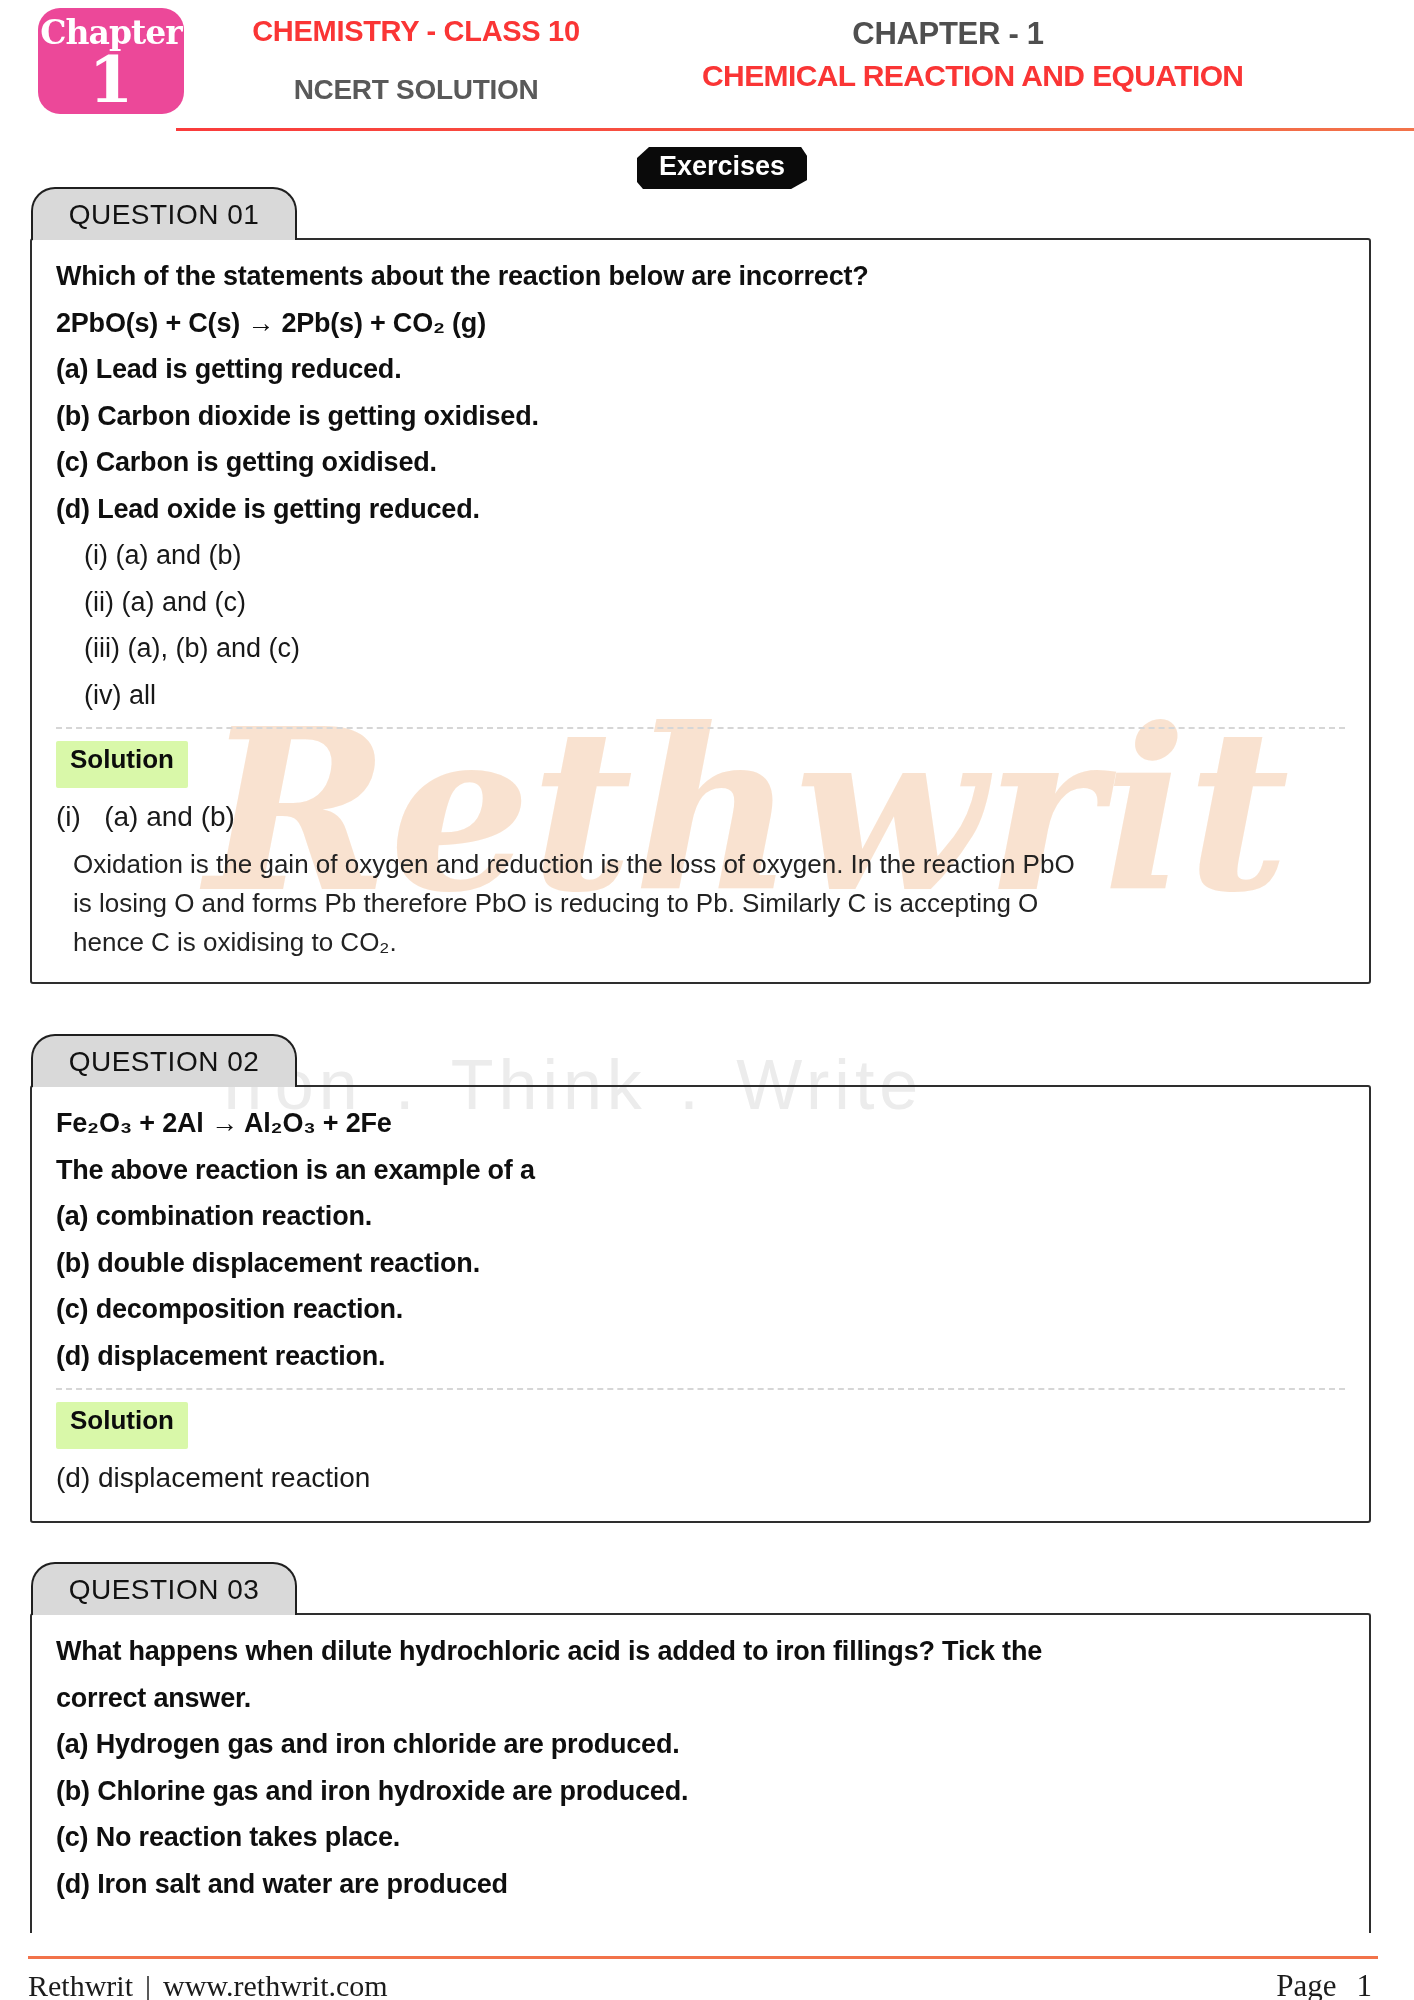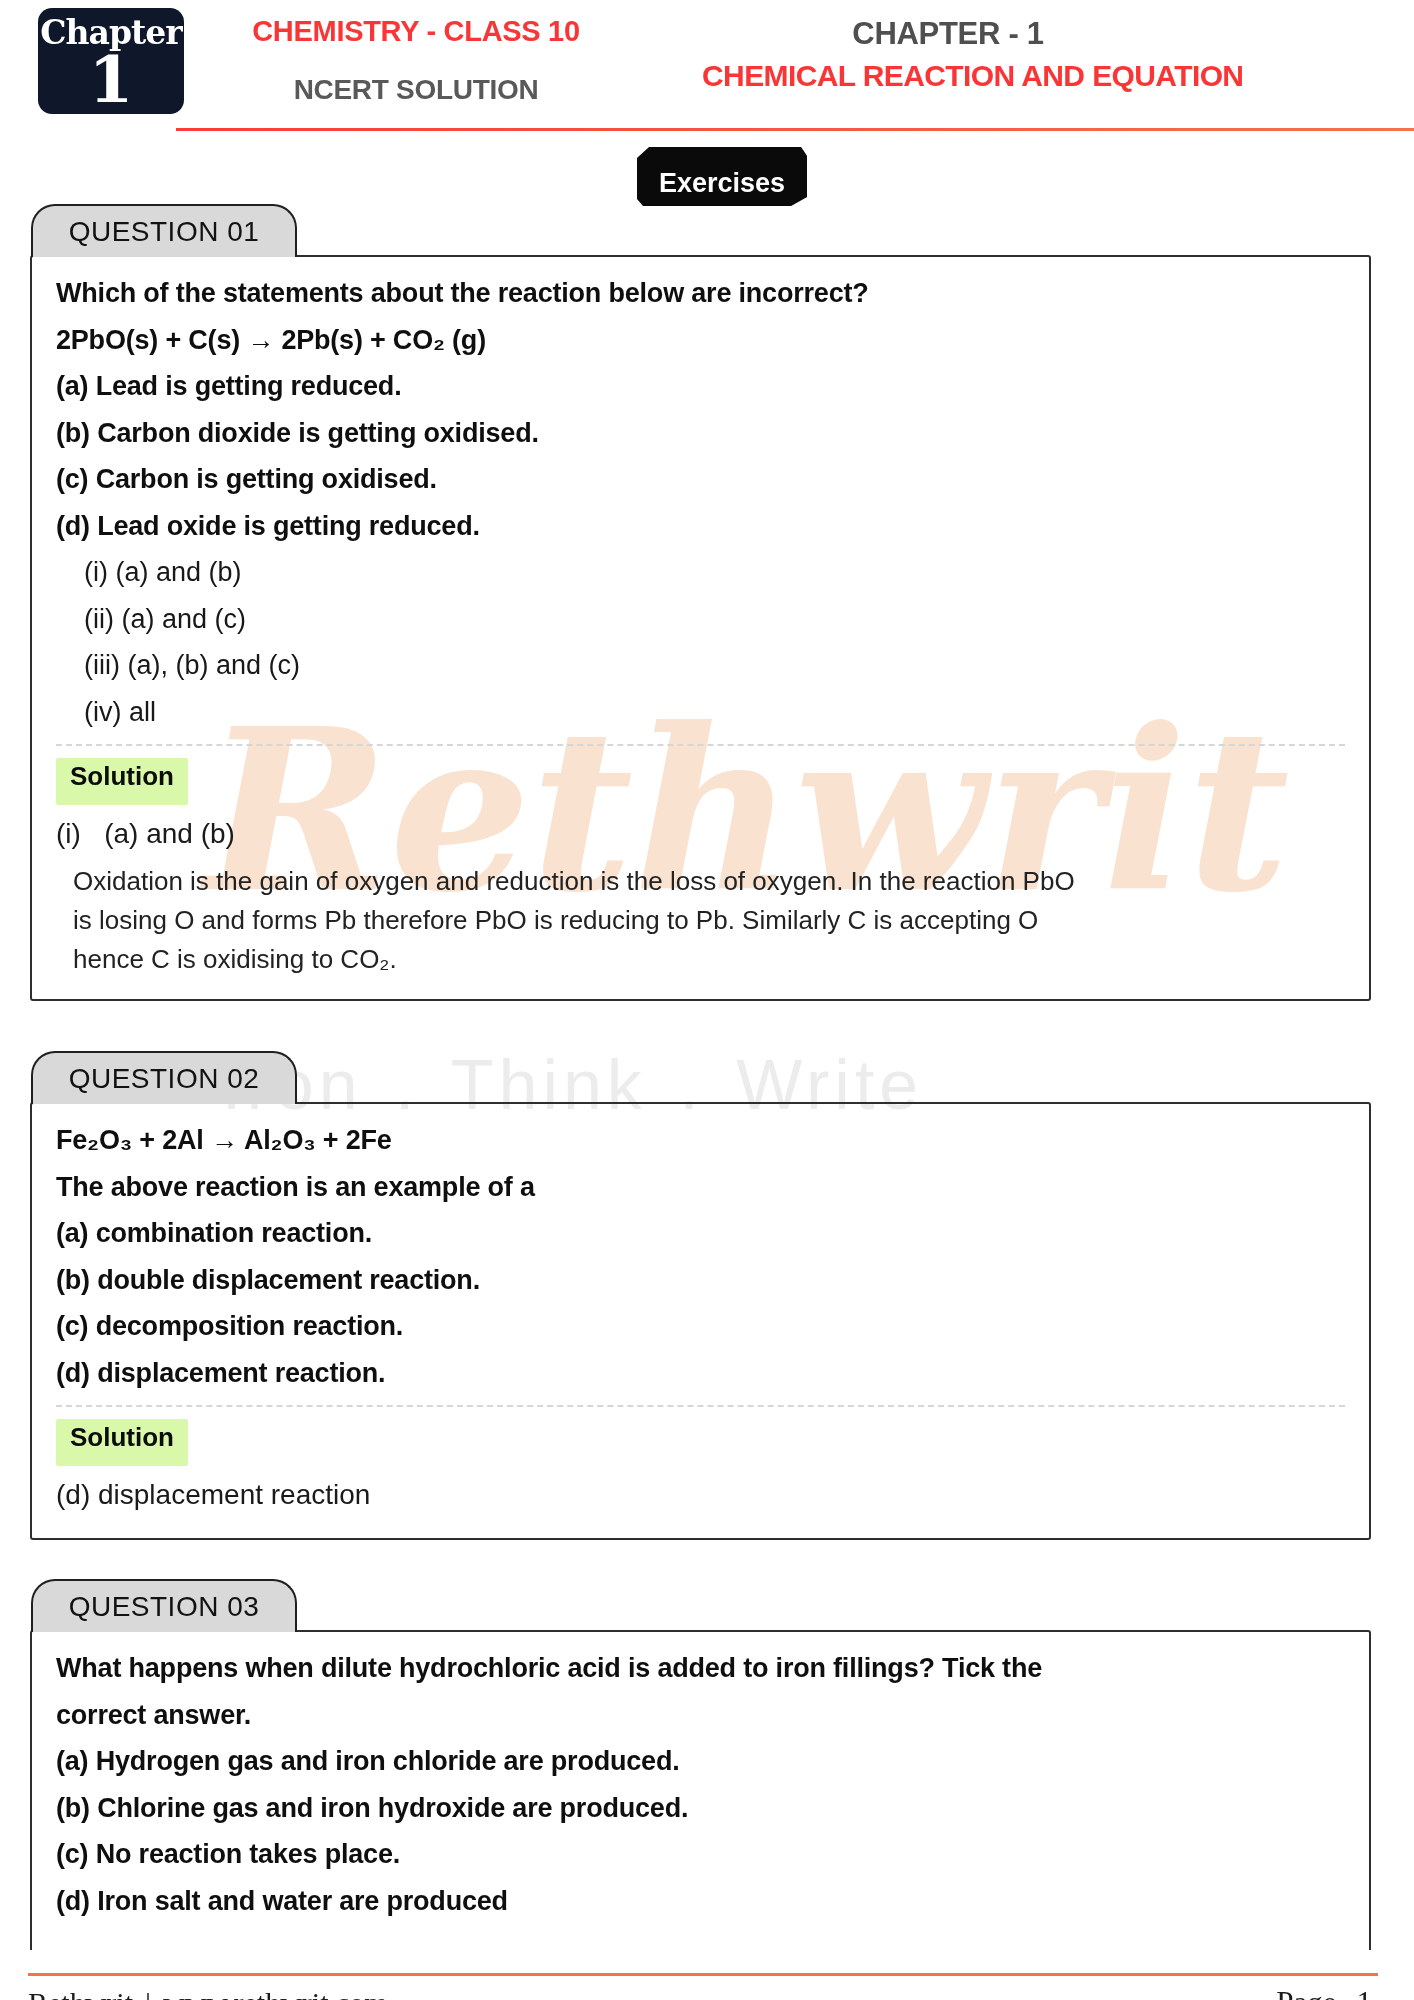--- a/index.html
+++ b/index.html
@@ -20,8 +20,8 @@
   
   header{position:relative;height:131px;z-index:1;}
   .chapter-logo{
-    position:absolute;left:38px;top:8px;width:146px;height:106px;background:#0f172a;
-    border-radius:14px;color:#fff;text-align:center;font-family:"DejaVu Serif",serif;
+    position:absolute;left:38px;top:8px;width:146px;height:106px;background:#ec4899;
+    border-radius:22px;color:#fff;text-align:center;font-family:"DejaVu Serif",serif;
   }
   .chapter-logo-word{font-size:33px;font-weight:bold;margin-top:5px;letter-spacing:-1px;}
   .chapter-logo-number{font-size:64px;font-weight:bold;line-height:56px;}

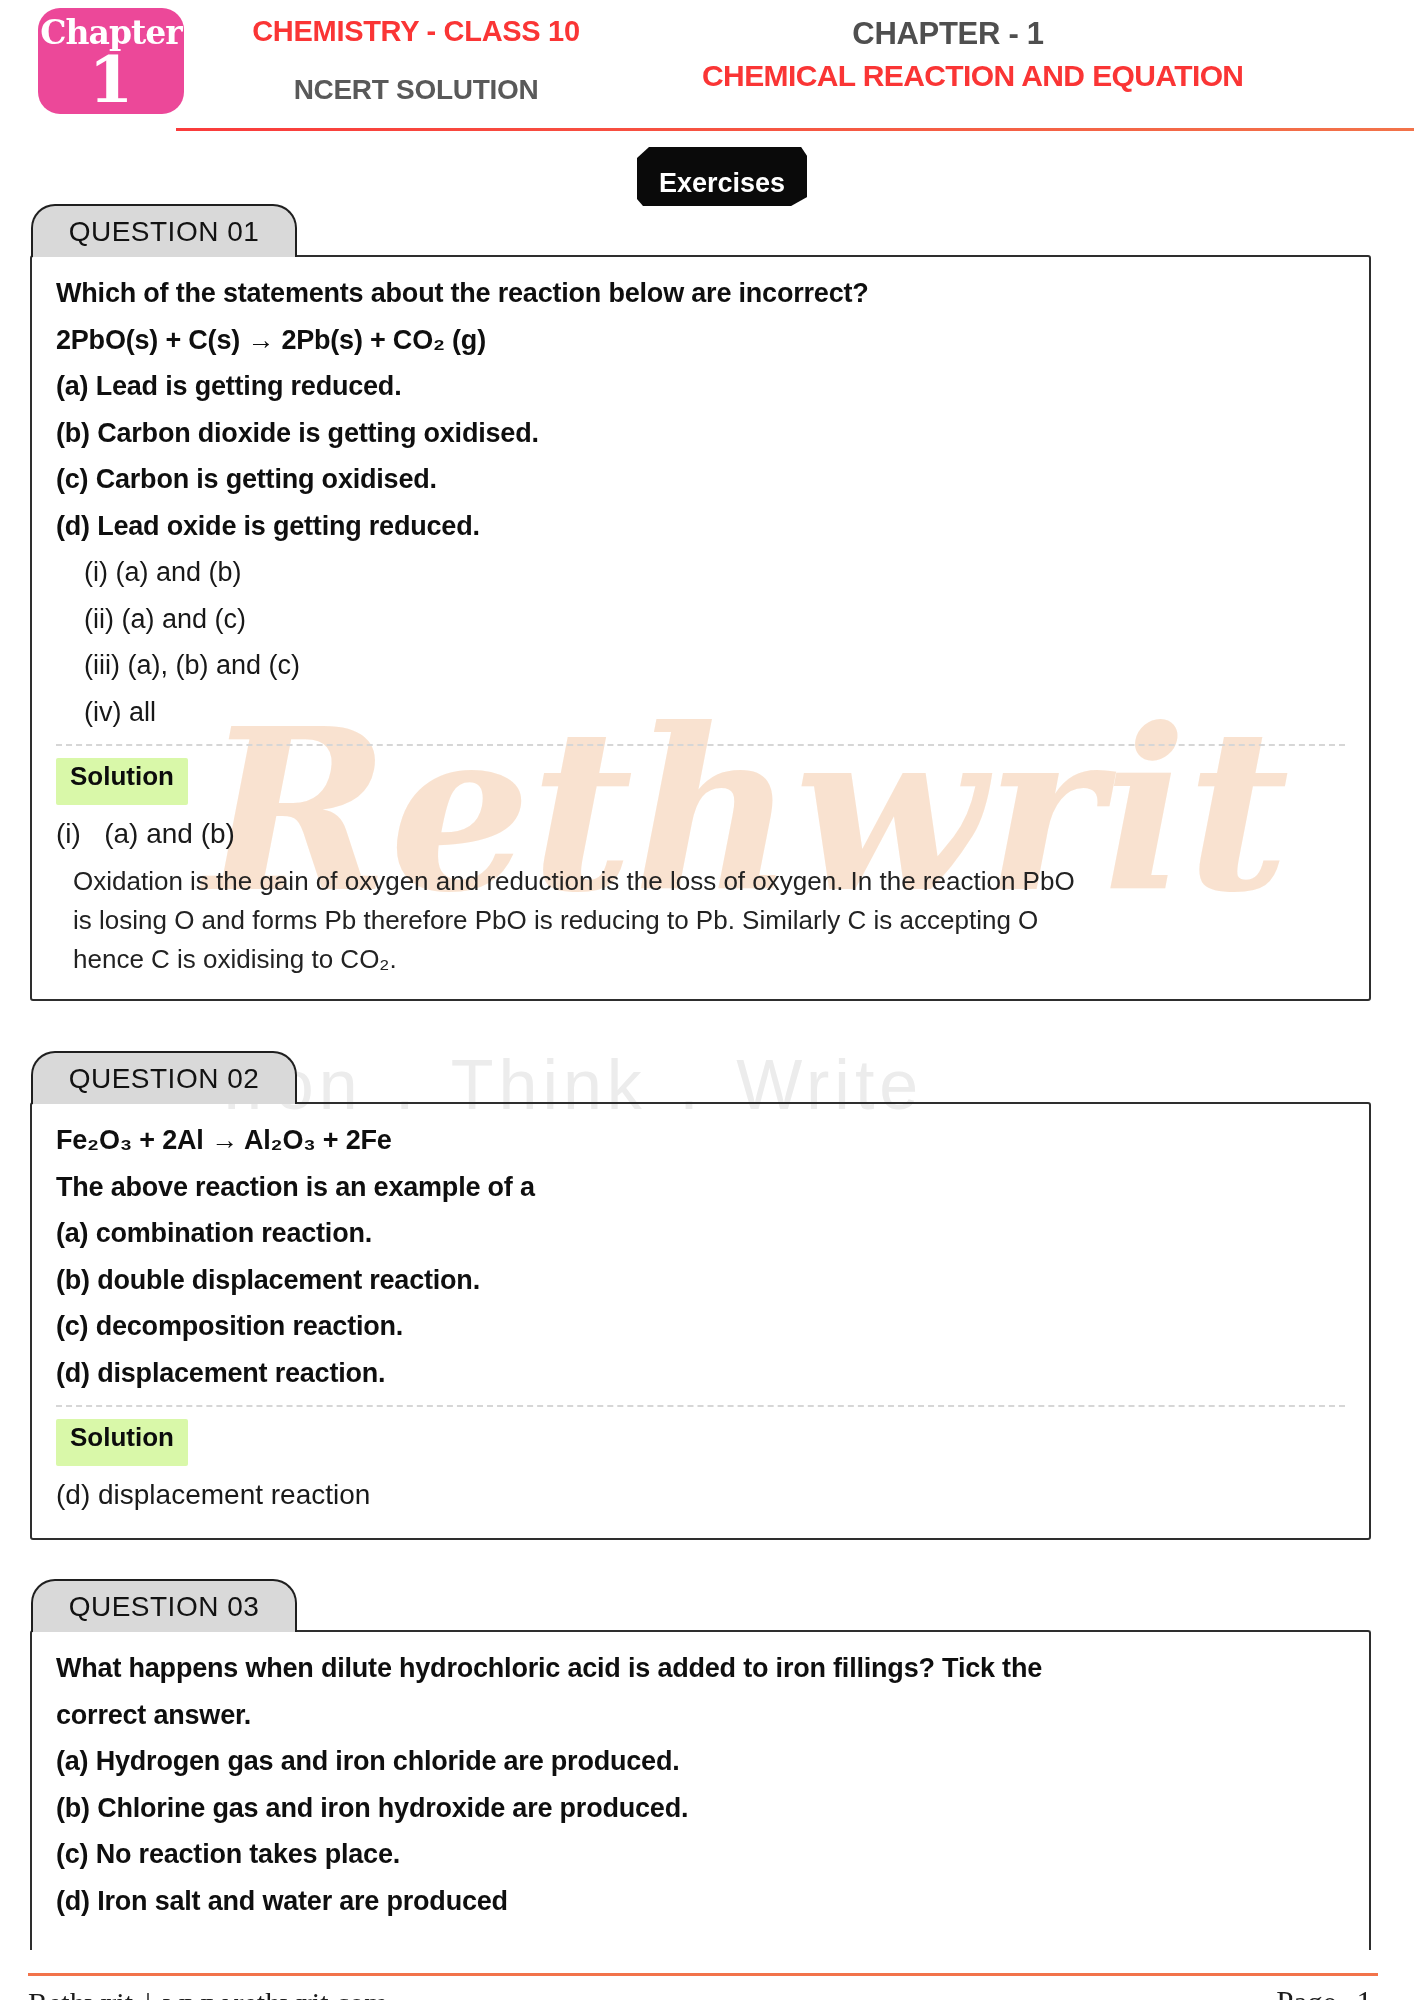--- a/index.html
+++ b/index.html
@@ -37,7 +37,7 @@
   .exercises-badge{
     position:relative;z-index:1;width:fit-content;margin:16px 0 0 637px;
     background:#0a0a0a;color:#fff;font-weight:bold;font-size:27px;
-    padding:21px 22px 7px;
+    padding:4px 22px 7px;
     clip-path:polygon(12px 0,calc(100% - 6px) 0,100% 9px,100% calc(100% - 9px),calc(100% - 16px) 100%,6px 100%,0 calc(100% - 7px),0 11px);
   }
 

